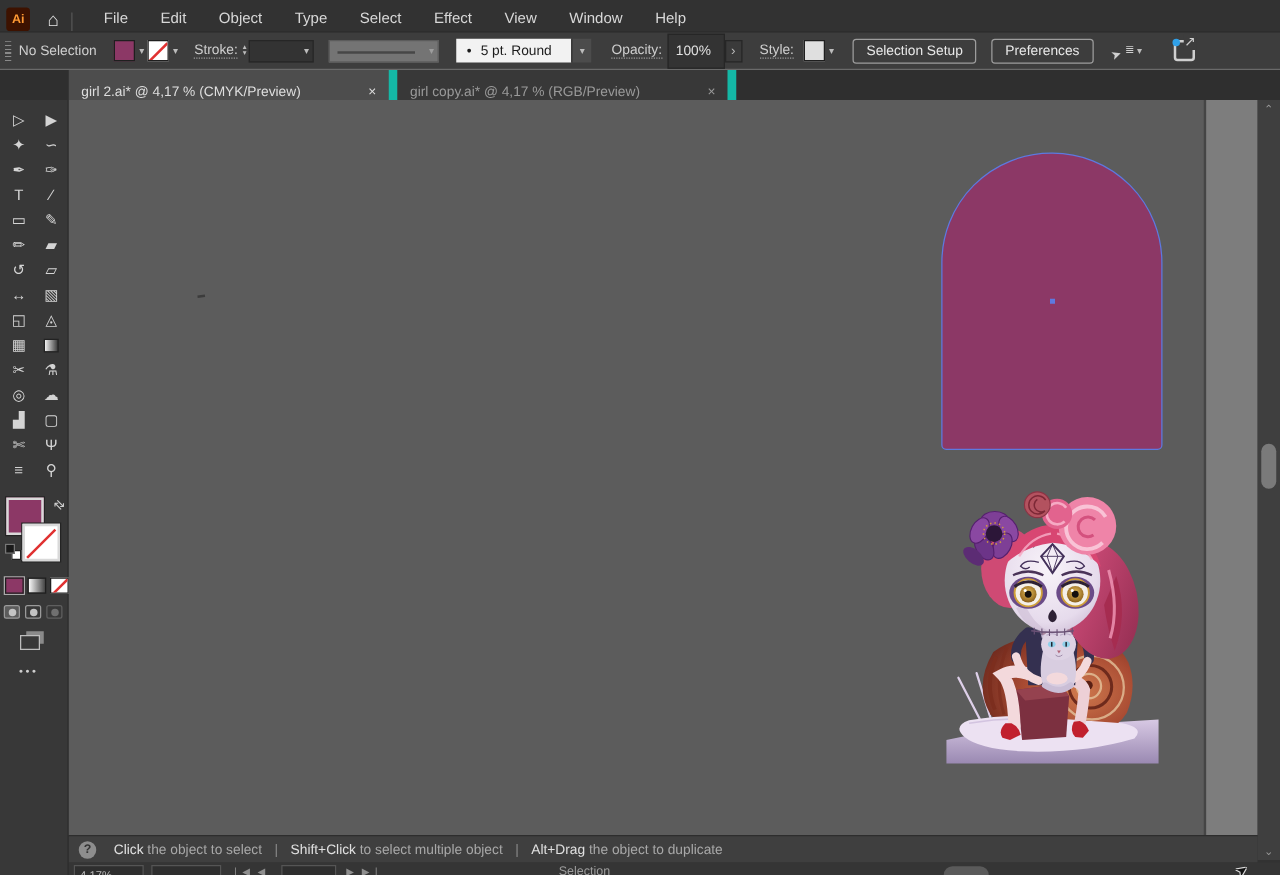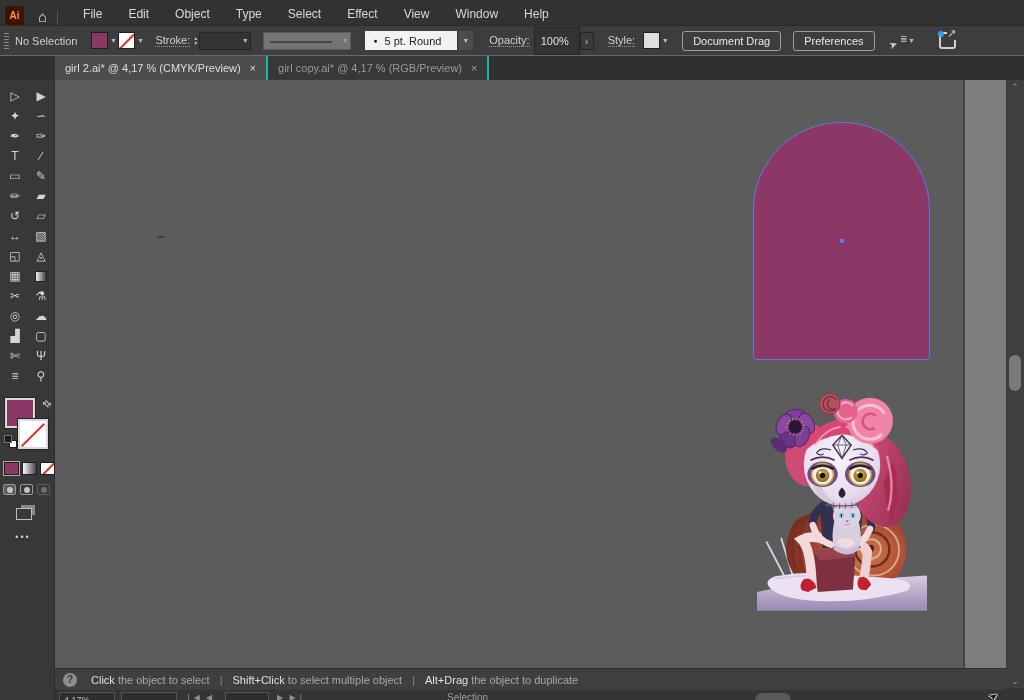--- a/index.html
+++ b/index.html
@@ -320,7 +320,7 @@
     <span class="cb-label" style="margin-left:14px">Style:</span>
     <span class="style-sw"></span>
     <span class="chev">▾</span>
-    <button class="outline-btn">Document Drag</button>
+    <button class="outline-btn">Selection Setup</button>
     <button class="outline-btn">Preferences</button>
     <span class="sim-icon">
       <span class="lines">≣</span>

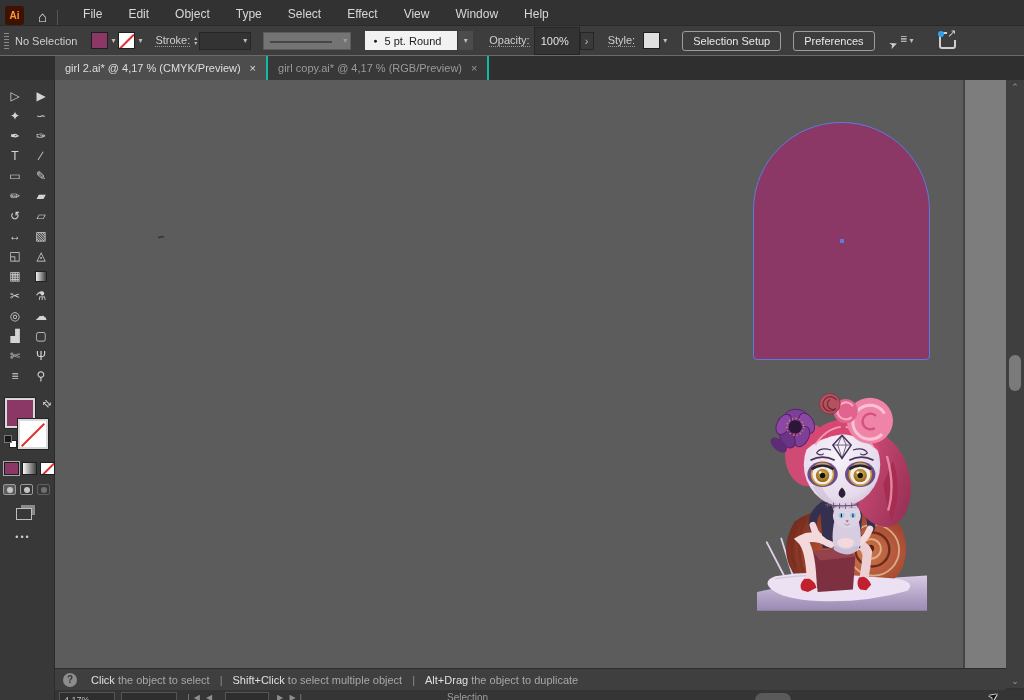--- a/index.html
+++ b/index.html
@@ -57,8 +57,8 @@
   
   .tabbar { position:absolute; left:0; top:56px; width:1024px; height:24px; background:#2f2f2f;
     display:flex; align-items:stretch; padding-left:55px; }
-  .tab { display:flex; align-items:center; padding:0 10px; font-size:11px; color:#9a9a9a;
-    background:#383838; border-right:2px solid #14b8a6; white-space:nowrap; }
+  .tab { display:flex; align-items:flex-end; padding:0 10px; font-size:11px; color:#9a9a9a;
+    background:#383838; border-right:7px solid #14b8a6; white-space:nowrap;gap:45px; }
   .tab.active { background:#4d4d4d; color:#dedede; }
   .tab-close { margin-left:9px; font-size:11px; color:inherit; }
 

